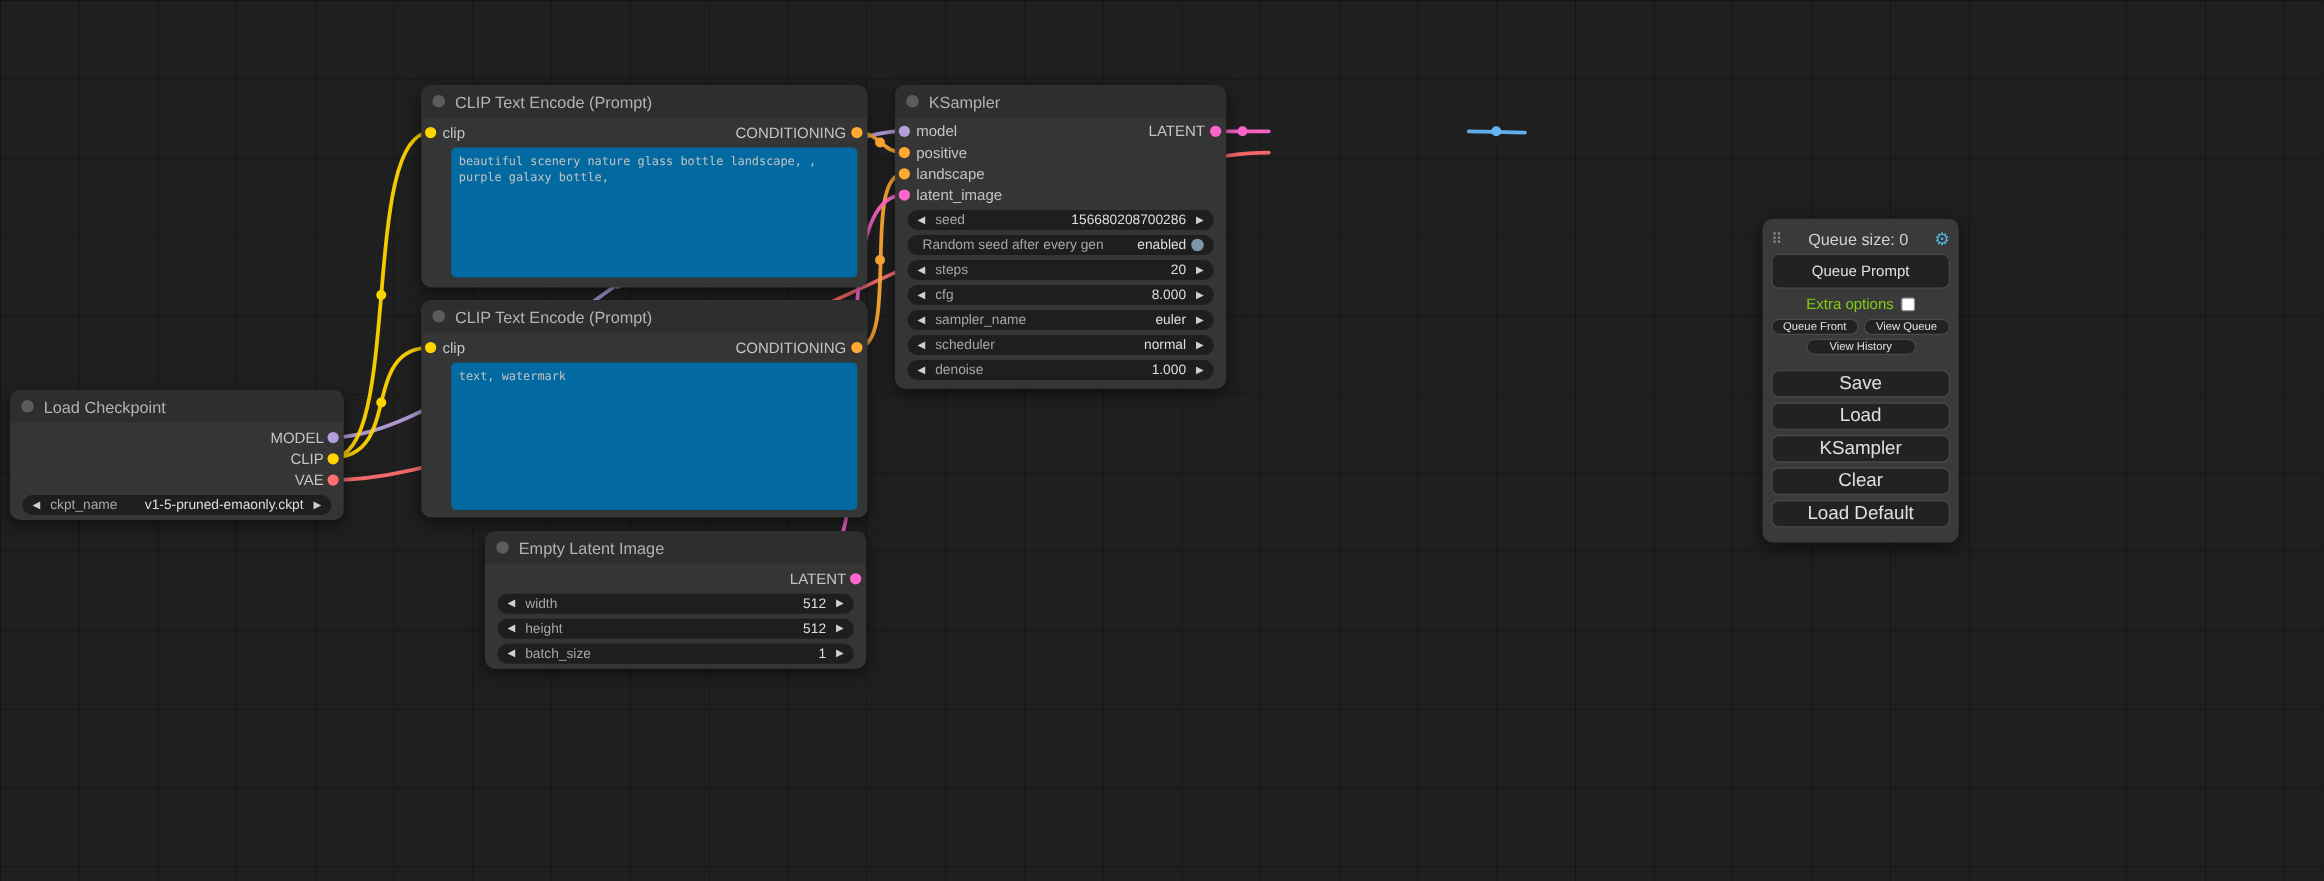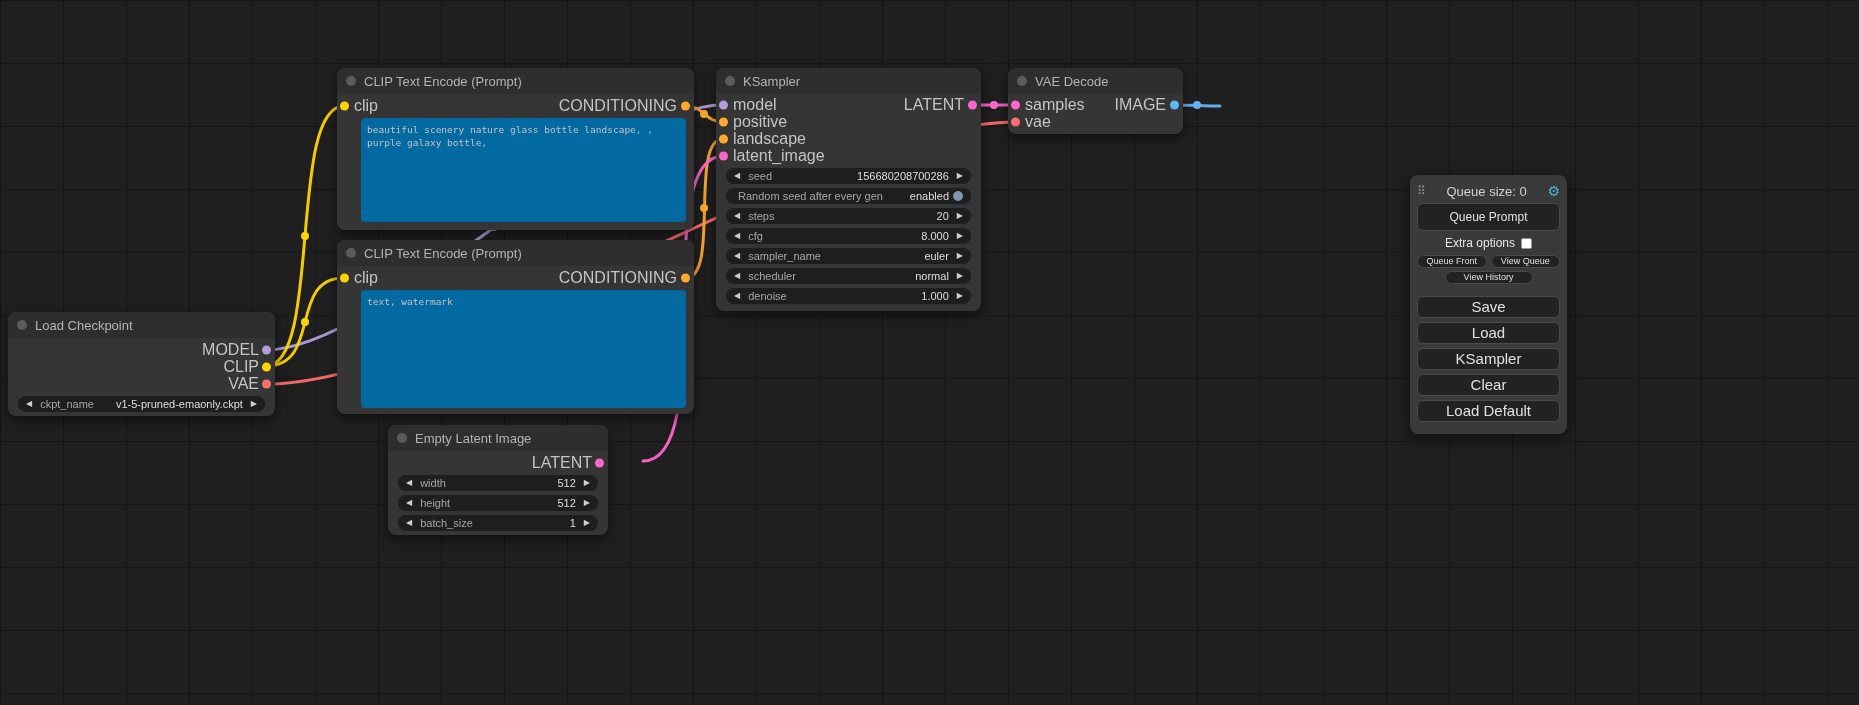--- a/index.html
+++ b/index.html
@@ -244,22 +244,6 @@
     </div>
   </div>
 
-  <div class="node" style="left:1008px;top:68px;width:175px;height:66px">
-    <div class="node-title">
-      <span class="collapse-dot"></span>
-      <span class="title-text">VAE Decode</span>
-    </div>
-    <div class="slot-row" style="height:17px">
-      <span class="dot in-dot" style="background-color: rgb(255, 102, 204);"></span>
-      <span>samples</span>
-      <span>IMAGE</span>
-      <span class="dot out-dot" style="background-color: rgb(100, 181, 246);"></span>
-    </div>
-    <div class="slot in">
-      <span class="dot in-dot" style="background-color: rgb(255, 110, 110);"></span>
-      <span>vae</span>
-    </div>
-  </div>
 
 
   <div id="queue-panel">

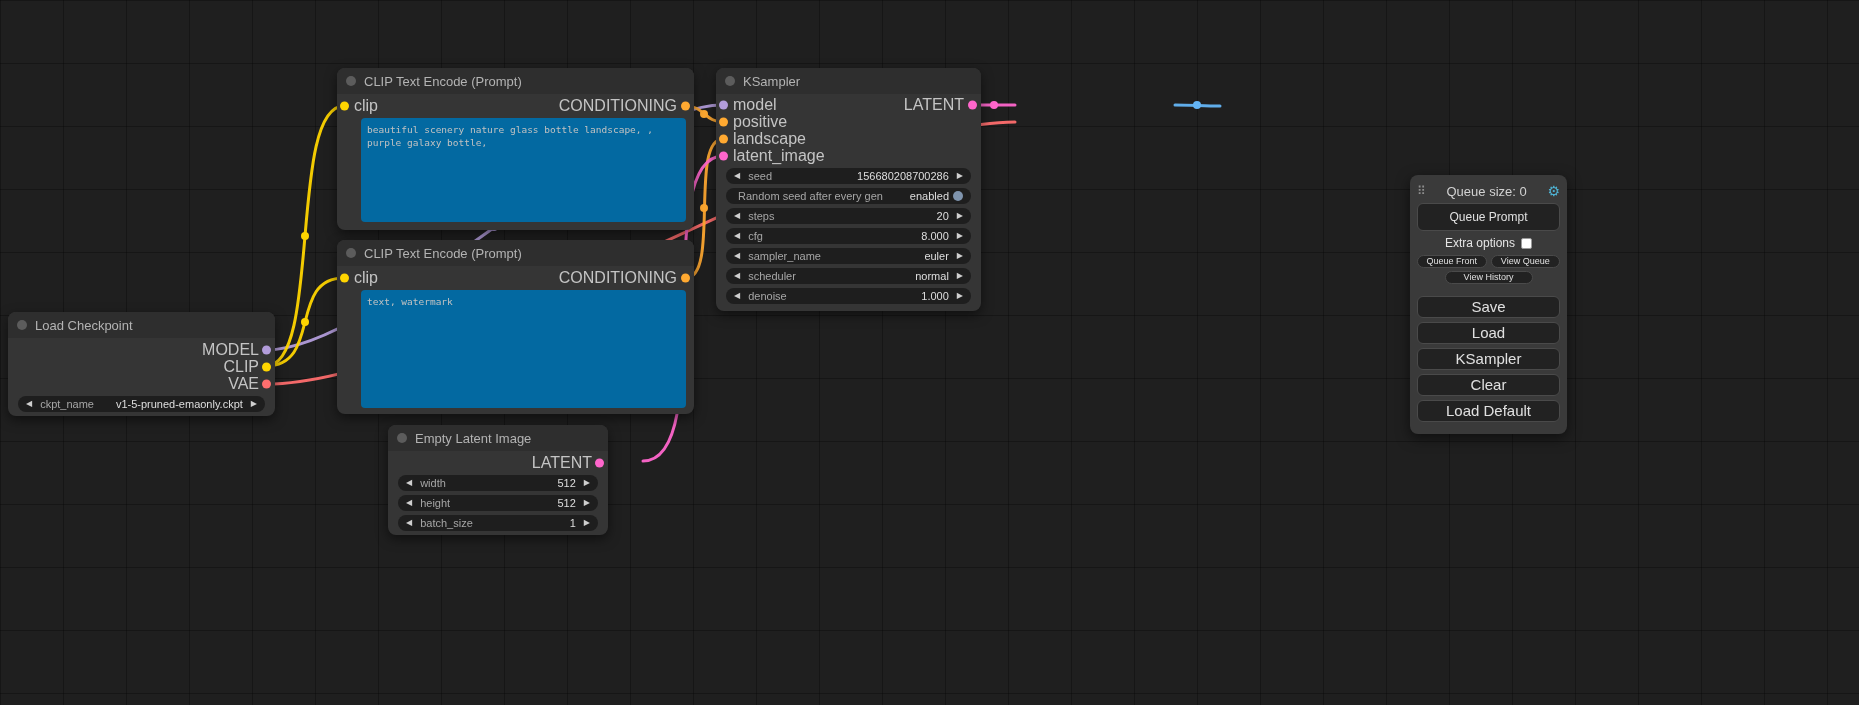--- a/index.html
+++ b/index.html
@@ -23,7 +23,7 @@
   .title-text { color:#b3b3b3; font-size:13px; white-space:nowrap; }
 
   .slot, .slot-row { position:relative; height:17px; display:flex; align-items:center;
-                     font-size:16px; color:#c4c4c4; }
+                     font-size:12px; color:#c4c4c4; }
   .slot-row { height:20px; justify-content:space-between; padding:0 17px; margin-top:2px; }
   .slot.in  { padding-left:17px; }
   .slot.out { justify-content:flex-end; padding-right:16px; }

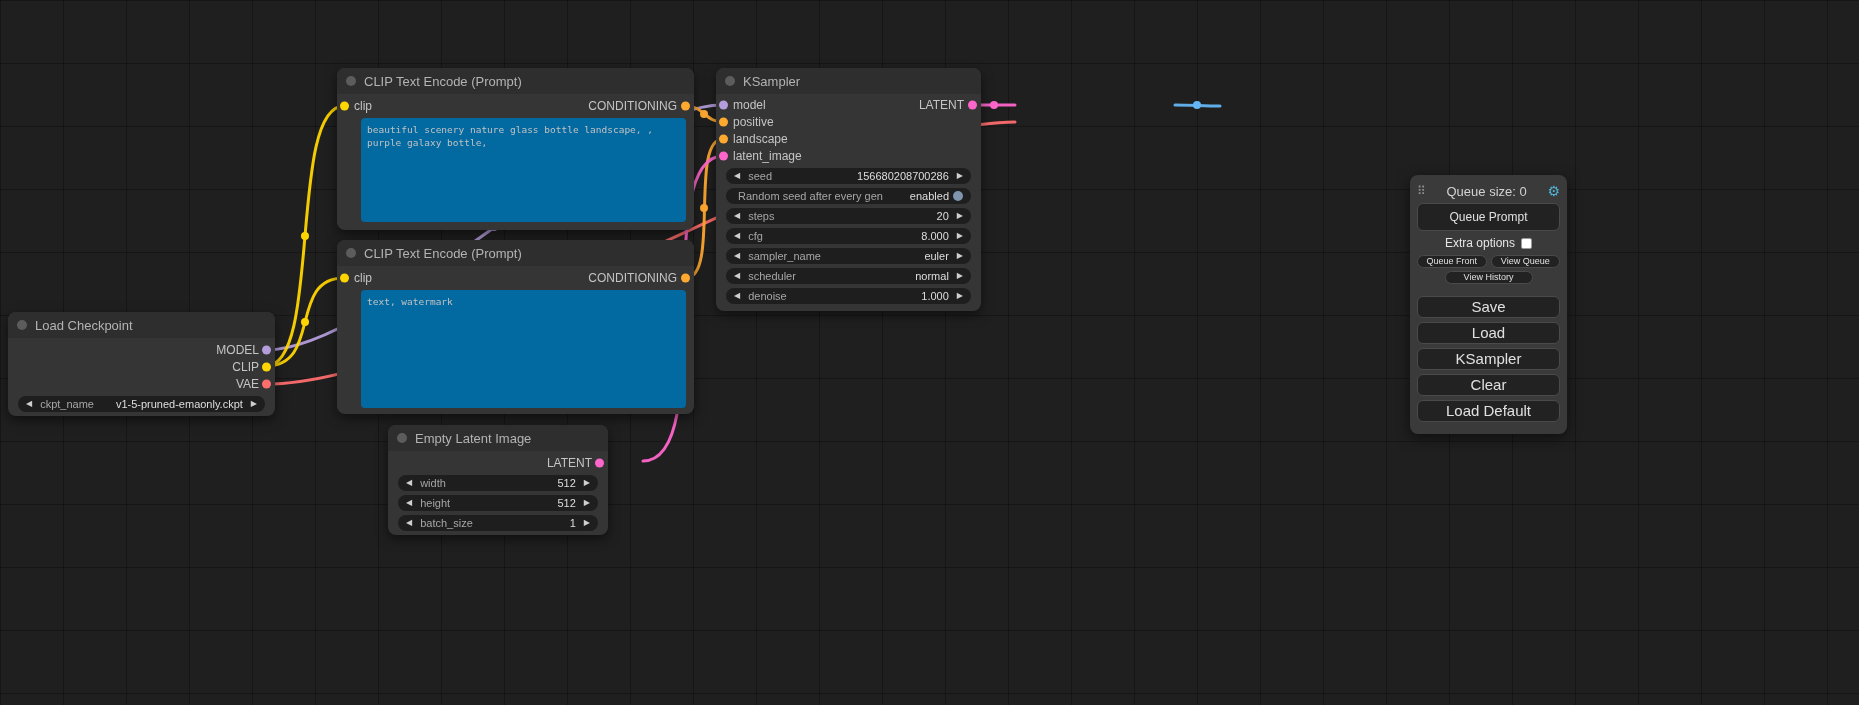--- a/index.html
+++ b/index.html
@@ -61,7 +61,7 @@
   .btn.big { height:28px; line-height:22px; font-size:12px; margin-bottom:4px; }
   .btn.menu { height:22px; line-height:20px; font-size:15px; margin-bottom:4px; }
   .extra-row { display:flex; align-items:center; justify-content:center; gap:6px;
-               color:#e5e5e5; font-size:12px; height:16px; margin-bottom:4px;text-align:center; }
+               color:#84cc16; font-size:12px; height:16px; margin-bottom:4px;text-align:center; }
   .checkbox { width:11px; height:11px; background:#ffffff; border:1px solid #9a9a9a;
               border-radius:2px; cursor:pointer; }
   .small-row { display:flex; gap:4px; margin-bottom:3px; }

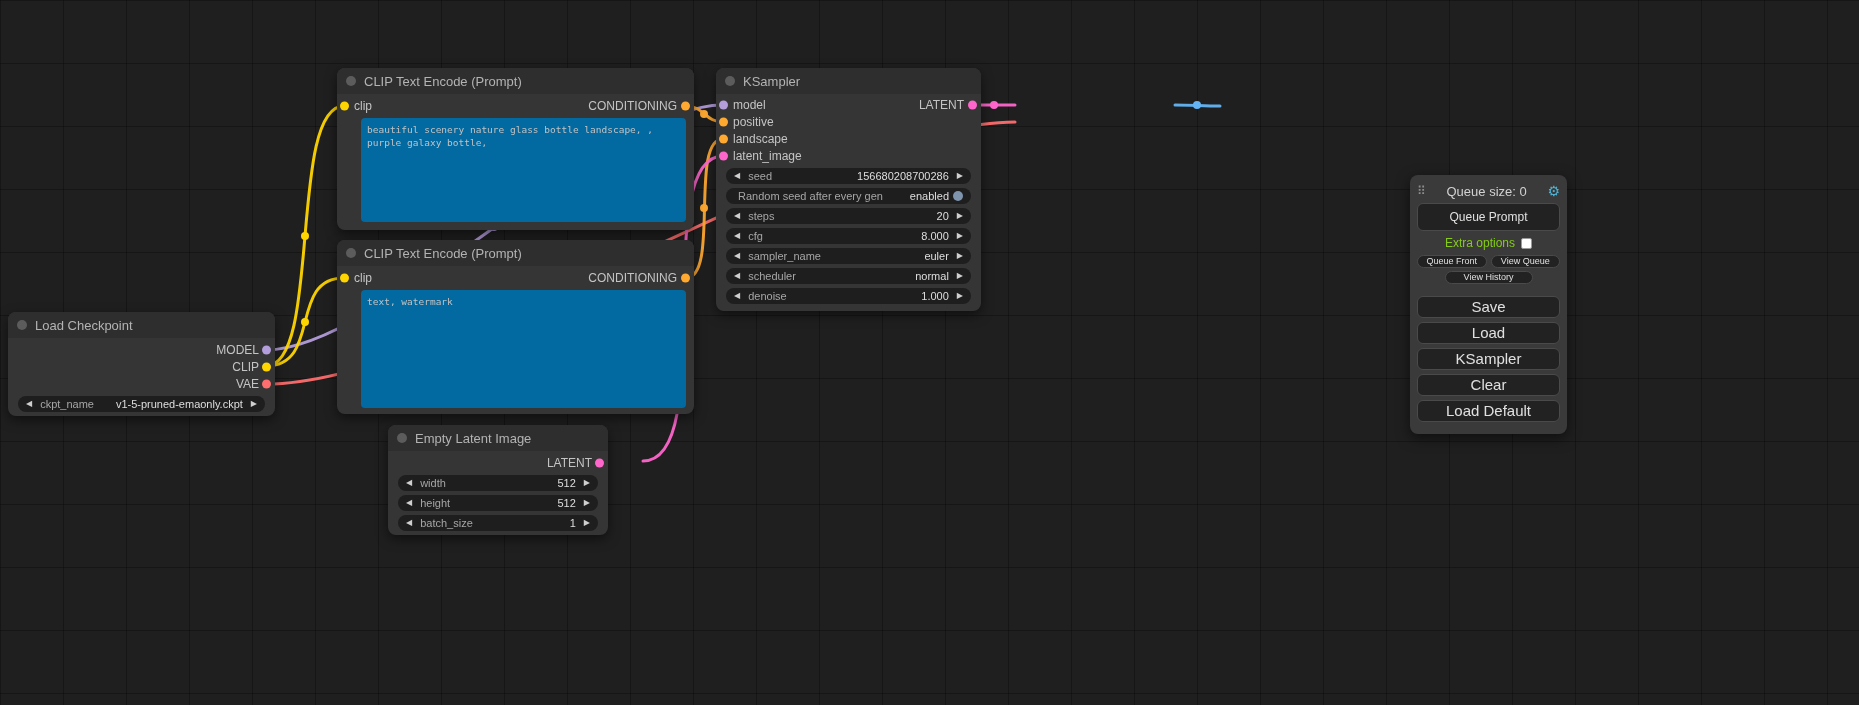--- a/index.html
+++ b/index.html
@@ -149,7 +149,7 @@
     <div class="prompt-text" style="top:50px;height:118px">text, watermark</div>
   </div>
 
-  <div class="node" style="left:388px;top:425px;width:220px;height:110px">
+  <div class="node" style="left:388px;top:425px;width:305px;height:110px">
     <div class="node-title">
       <span class="collapse-dot"></span>
       <span class="title-text">Empty Latent Image</span>

